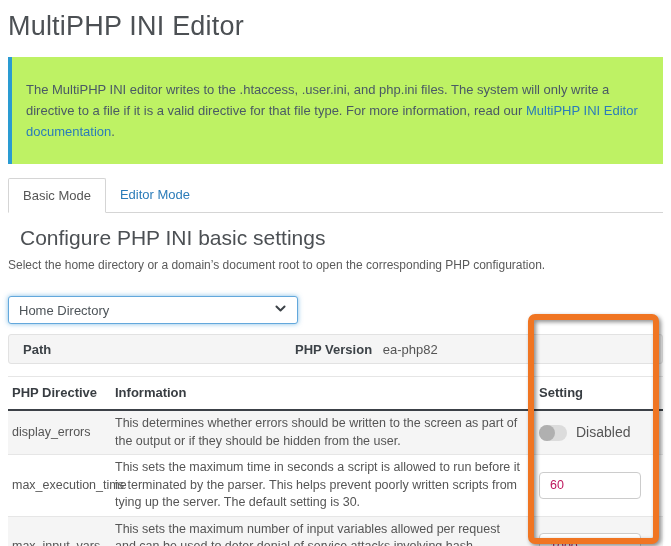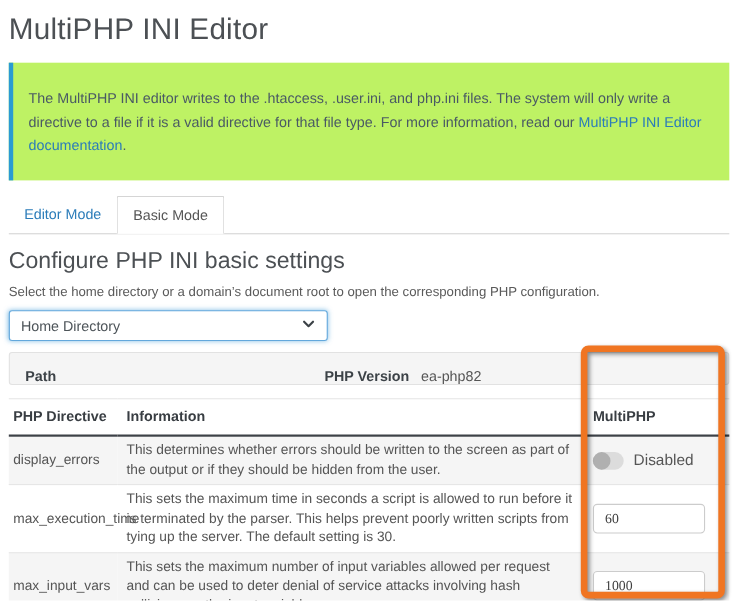--- a/index.html
+++ b/index.html
@@ -170,8 +170,8 @@
   </div>
 
   <div class="tabs">
+    <div class="tab active">Basic Mode</div>
     <div class="tab inactive">Editor Mode</div>
-    <div class="tab active">Basic Mode</div>
   </div>
 
   <h2 class="section-heading">Configure PHP INI basic settings</h2>

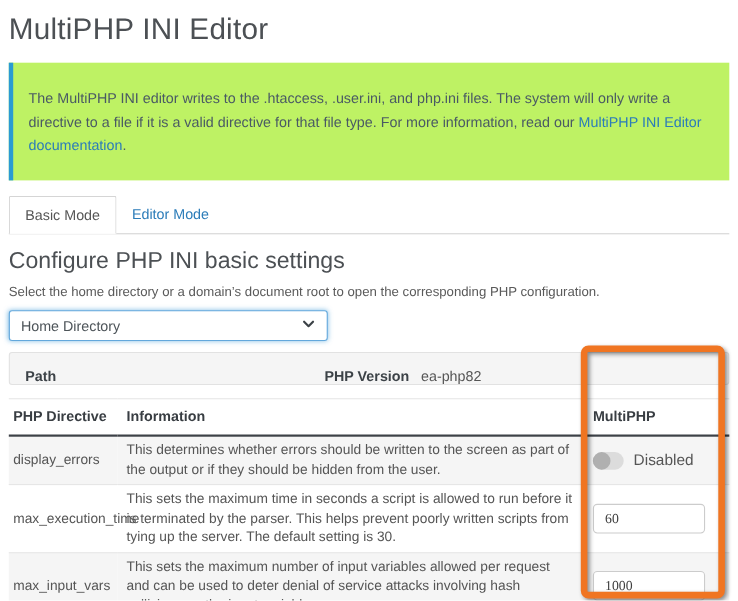--- a/index.html
+++ b/index.html
@@ -54,7 +54,7 @@
   
   .section-heading {
     font-size: 21px; font-weight: 400; color: #4c5054;
-    margin: 13px 0 0 0;
+    margin: 13px 0 0 12px;
   }
   .section-desc {
     font-size: 12px; color: #5a5a5a; margin: 8px 0 0 0;

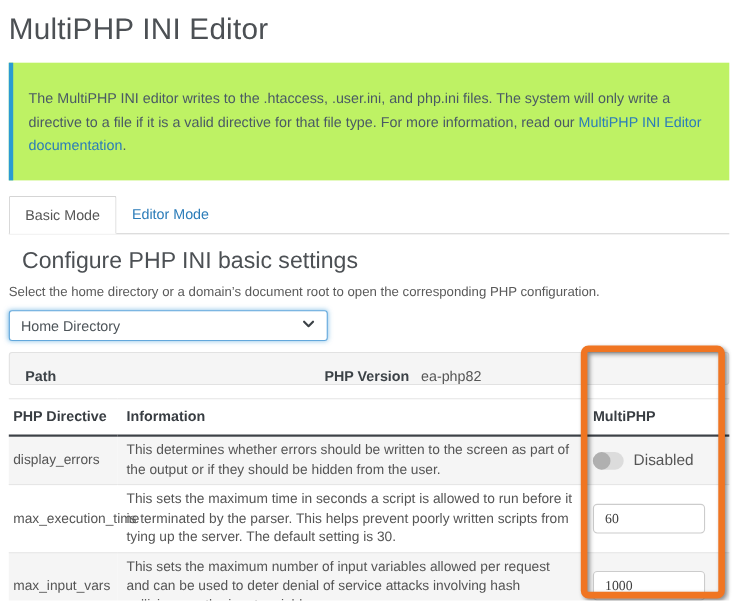--- a/index.html
+++ b/index.html
@@ -62,7 +62,7 @@
 
   
   .select-box {
-    margin-top: 10px;
+    margin-top: 24px;
     width: 290px; height: 28px;
     border: 1px solid #63a8dc;
     border-radius: 3px;

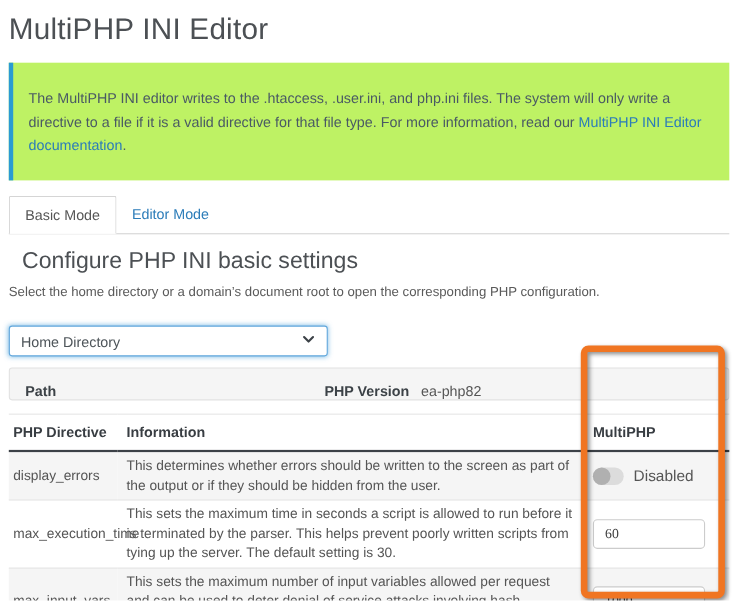--- a/index.html
+++ b/index.html
@@ -82,7 +82,7 @@
     border: 1px solid #e2e2e2;
     border-radius: 3px;
     height: 30px;
-    display: flex; align-items: flex-end;
+    display: flex; align-items: center;
     padding: 0 14px;
     font-size: 13px;
   }

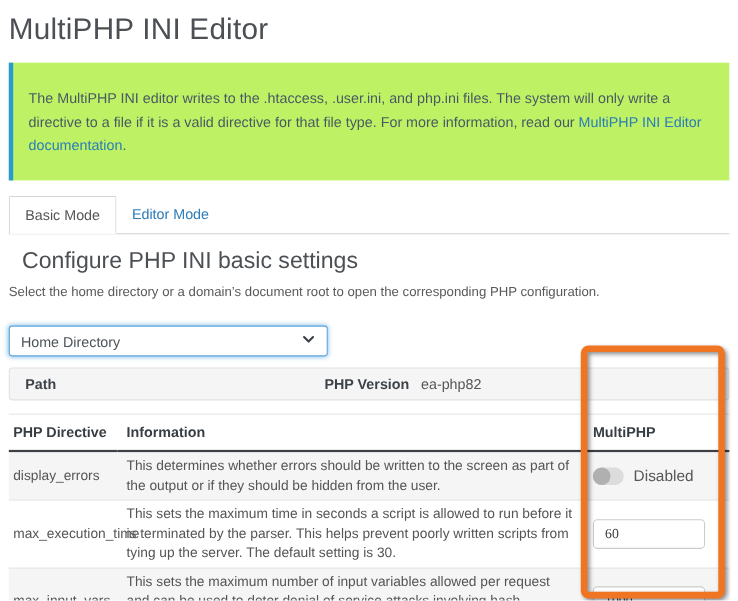--- a/index.html
+++ b/index.html
@@ -204,7 +204,7 @@
       <tr>
         <th>PHP Directive</th>
         <th>Information</th>
-        <th>MultiPHP</th>
+        <th>Setting</th>
       </tr>
     </thead>
     <tbody>

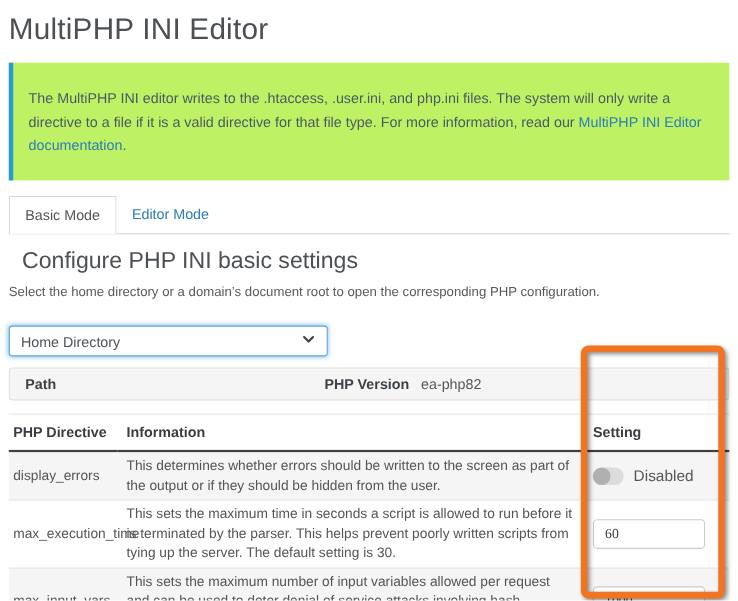--- a/index.html
+++ b/index.html
@@ -141,8 +141,8 @@
     width: 102px; height: 27px;
     border: 1px solid #ccc; border-radius: 4px;
     padding: 0 0 0 10px;
-    font-size: 12.5px; color: #404040;
-    font-family: Liberation Serif, serif;
+    font-size: 12.5px; color: #be185d;
+    font-family: Liberation Sans, sans-serif;
     background: #fff; outline: none;
   }
 

